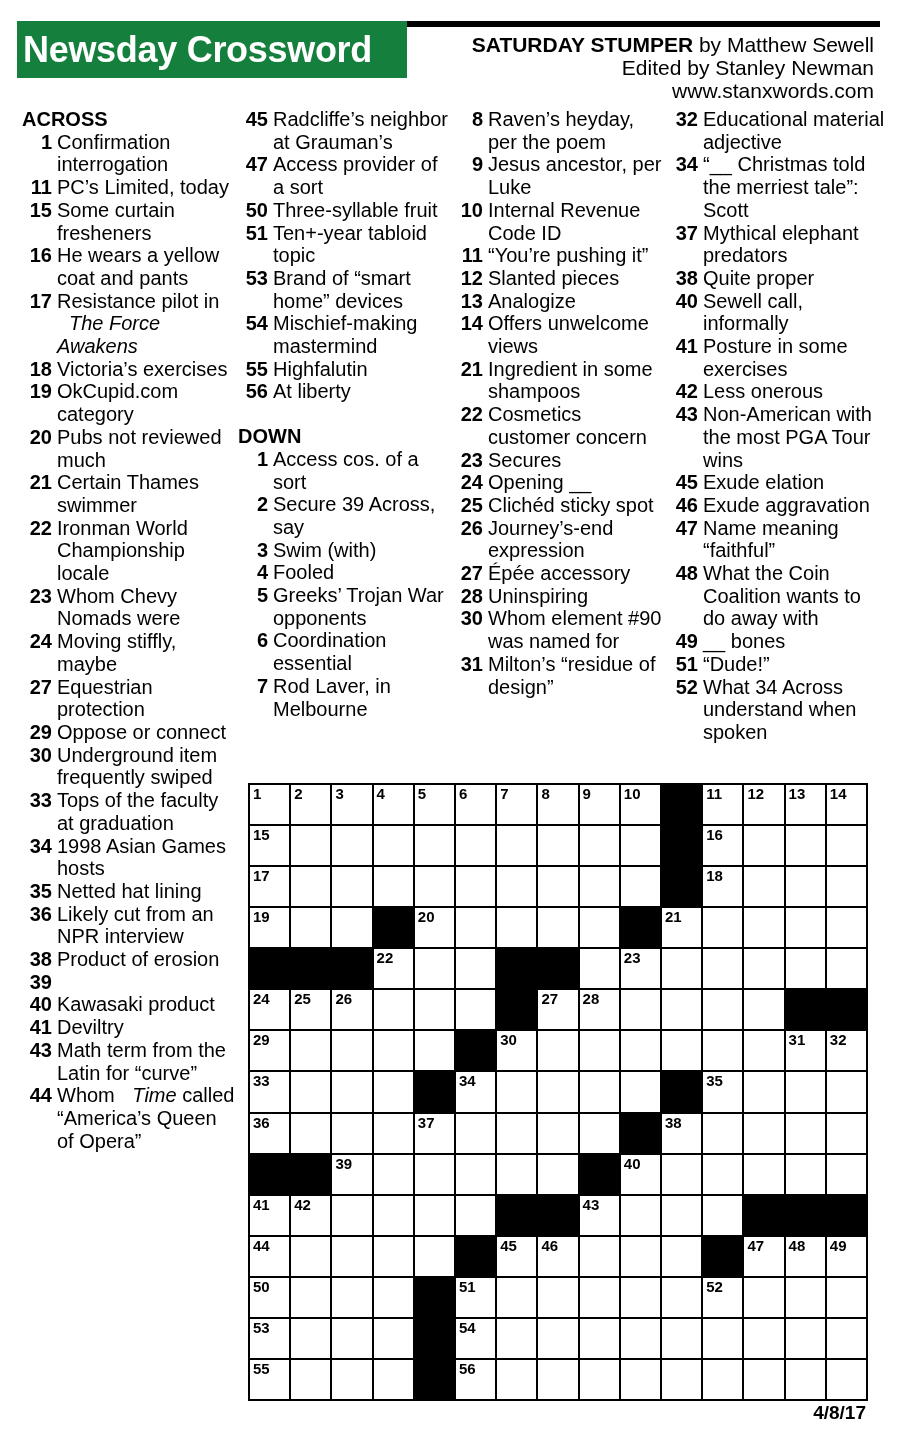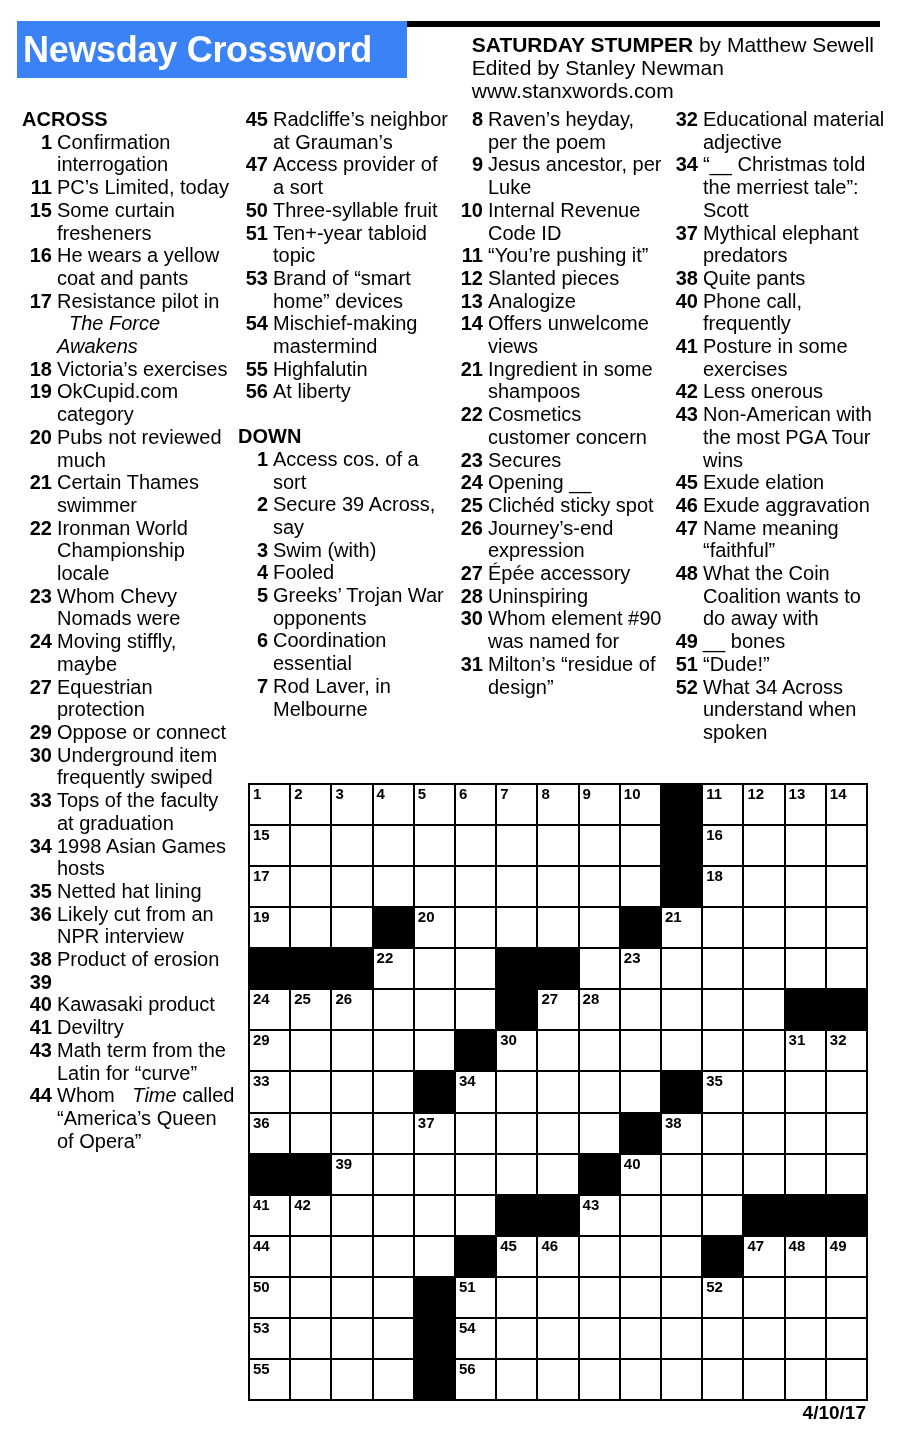--- a/index.html
+++ b/index.html
@@ -7,7 +7,7 @@
          font-family: "Liberation Sans", sans-serif; color: #000; }
 
   .top-rule { position: absolute; left: 17px; top: 21px; width: 863px; height: 6px; background: #000; }
-  .title-box { position: absolute; left: 17px; top: 21px; width: 390px; height: 57px; background: #3b82f6;
+  .title-box { position: absolute; left: 17px; top: 21px; width: 390px; height: 57px; background: #15803d;
                color: #fff; font-weight: bold; font-size: 36px; line-height: 57px; padding-left: 6px;
                box-sizing: border-box; letter-spacing: -0.3px; white-space: nowrap; }
   .byline { position: absolute; right: 26px; top: 33px; text-align: left; font-size: 21px; line-height: 23px; }

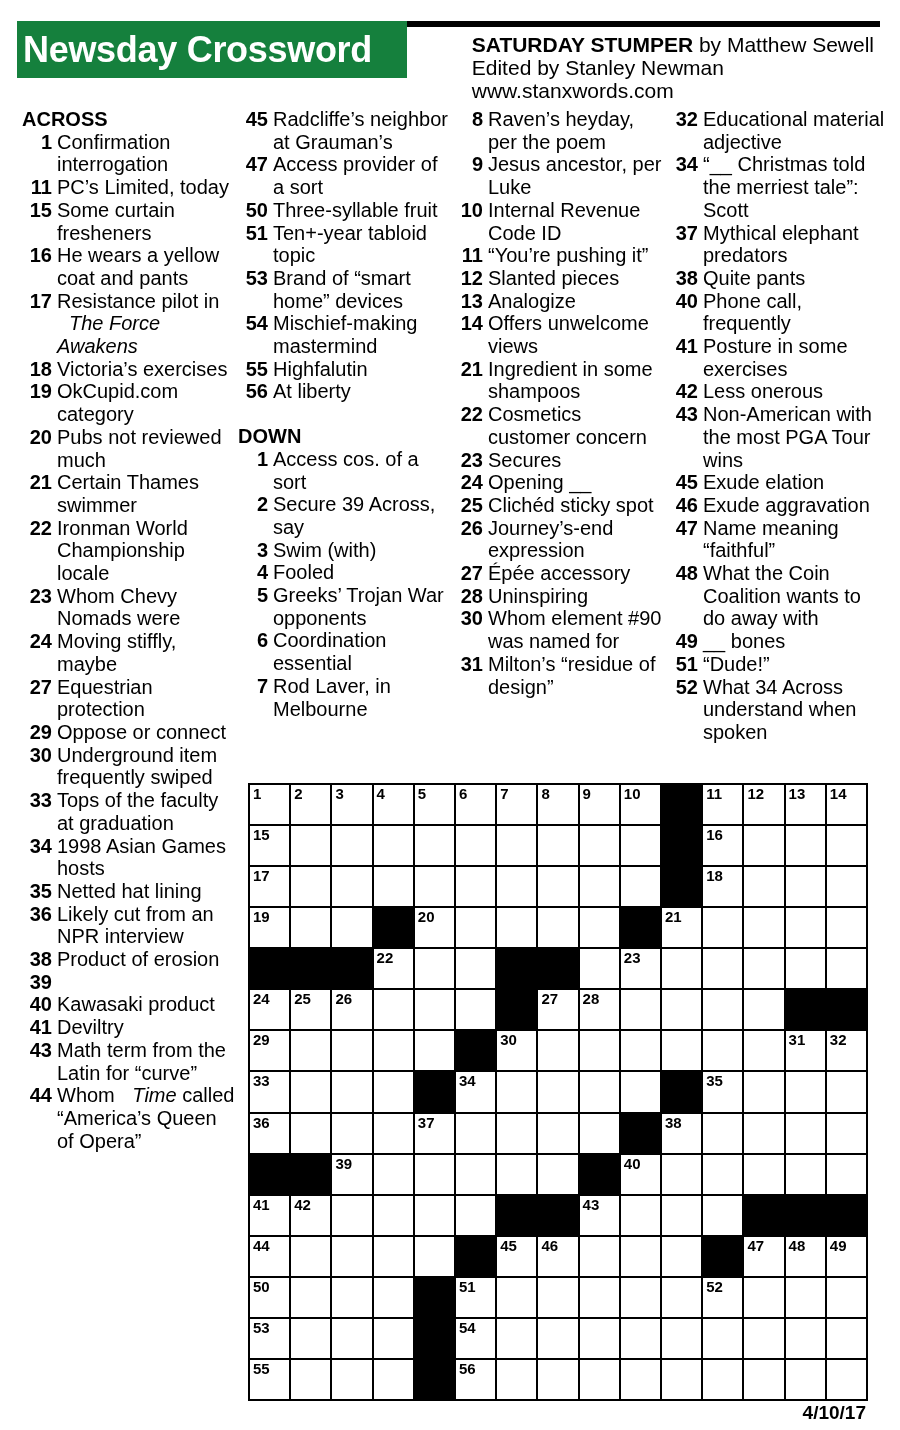--- a/index.html
+++ b/index.html
@@ -10,7 +10,7 @@
   .title-box { position: absolute; left: 17px; top: 21px; width: 390px; height: 57px; background: #15803d;
                color: #fff; font-weight: bold; font-size: 36px; line-height: 57px; padding-left: 6px;
                box-sizing: border-box; letter-spacing: -0.3px; white-space: nowrap; }
-  .byline { position: absolute; right: 26px; top: 33px; text-align: left; font-size: 21px; line-height: 23px; }
+  .byline { position: absolute; right: 26px; top: 33px; text-align: right; font-size: 21px; line-height: 23px; }
   .byline .stumper { font-weight: bold; }
 
   .col { position: absolute; top: 108px; font-size: 20px; line-height: 22.7px; }

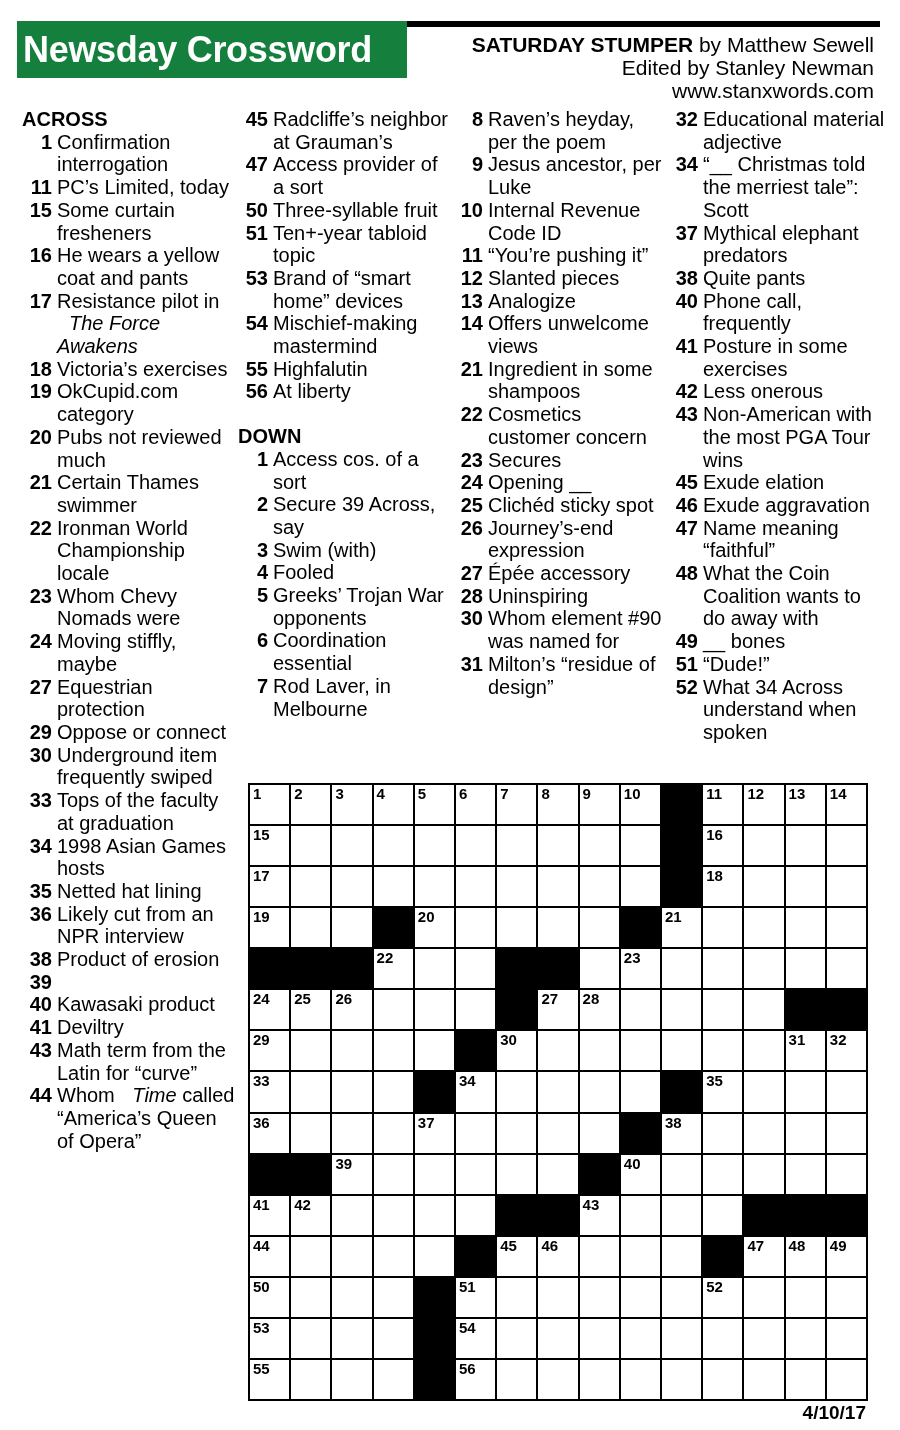--- a/index.html
+++ b/index.html
@@ -306,7 +306,7 @@
       </div>
       <div class="clue">
         <span class="num">38</span>
-        <span class="txt">Quite pants</span>
+        <span class="txt">Quite proper</span>
       </div>
       <div class="clue">
         <span class="num">40</span>

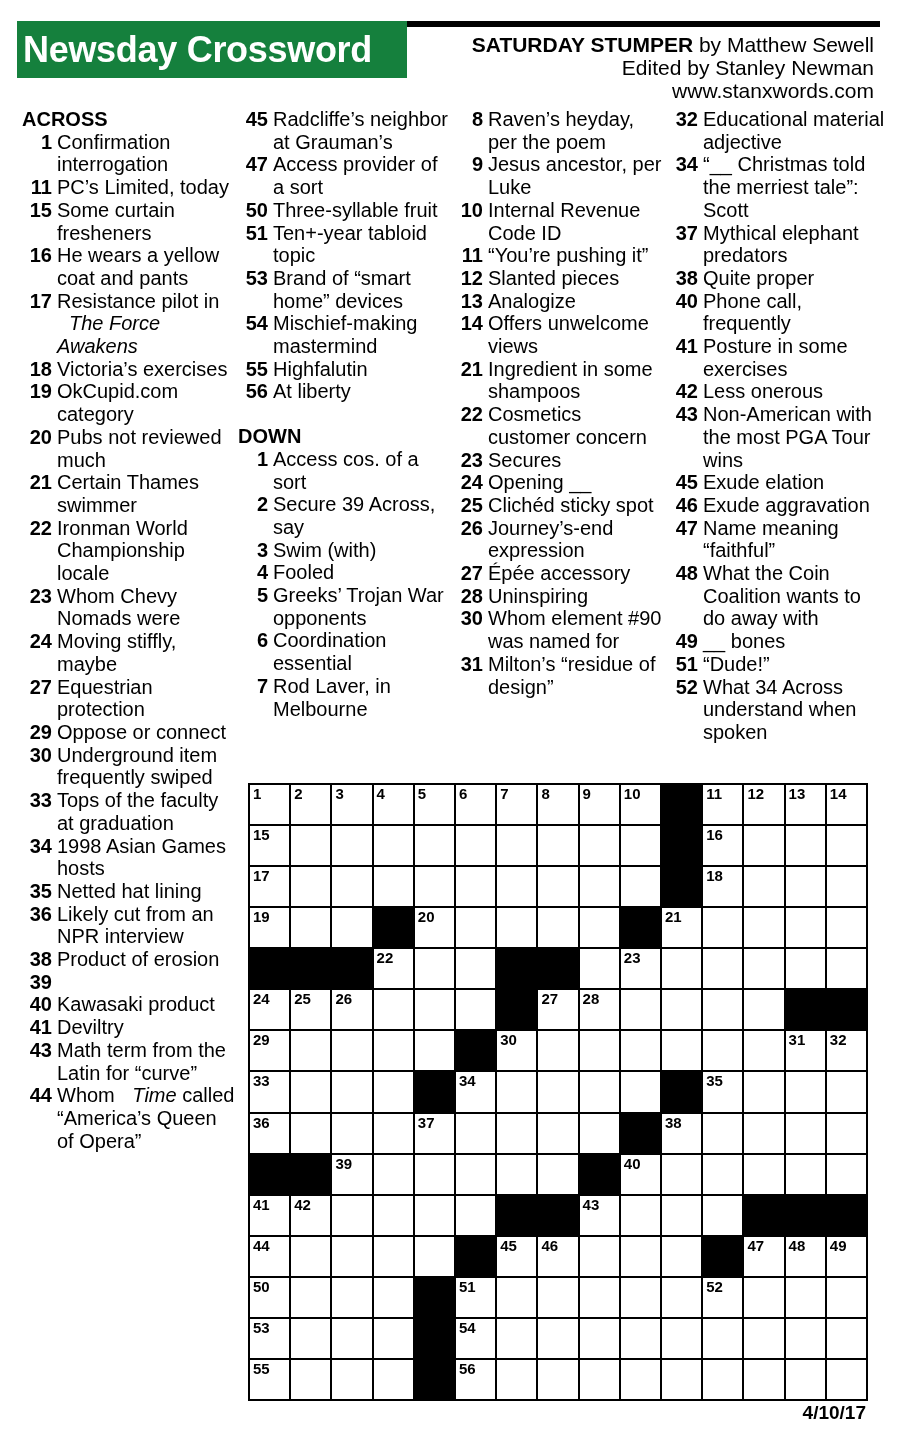--- a/index.html
+++ b/index.html
@@ -310,7 +310,7 @@
       </div>
       <div class="clue">
         <span class="num">40</span>
-        <span class="txt">Phone call, frequently</span>
+        <span class="txt">Sewell call, informally</span>
       </div>
       <div class="clue">
         <span class="num">41</span>

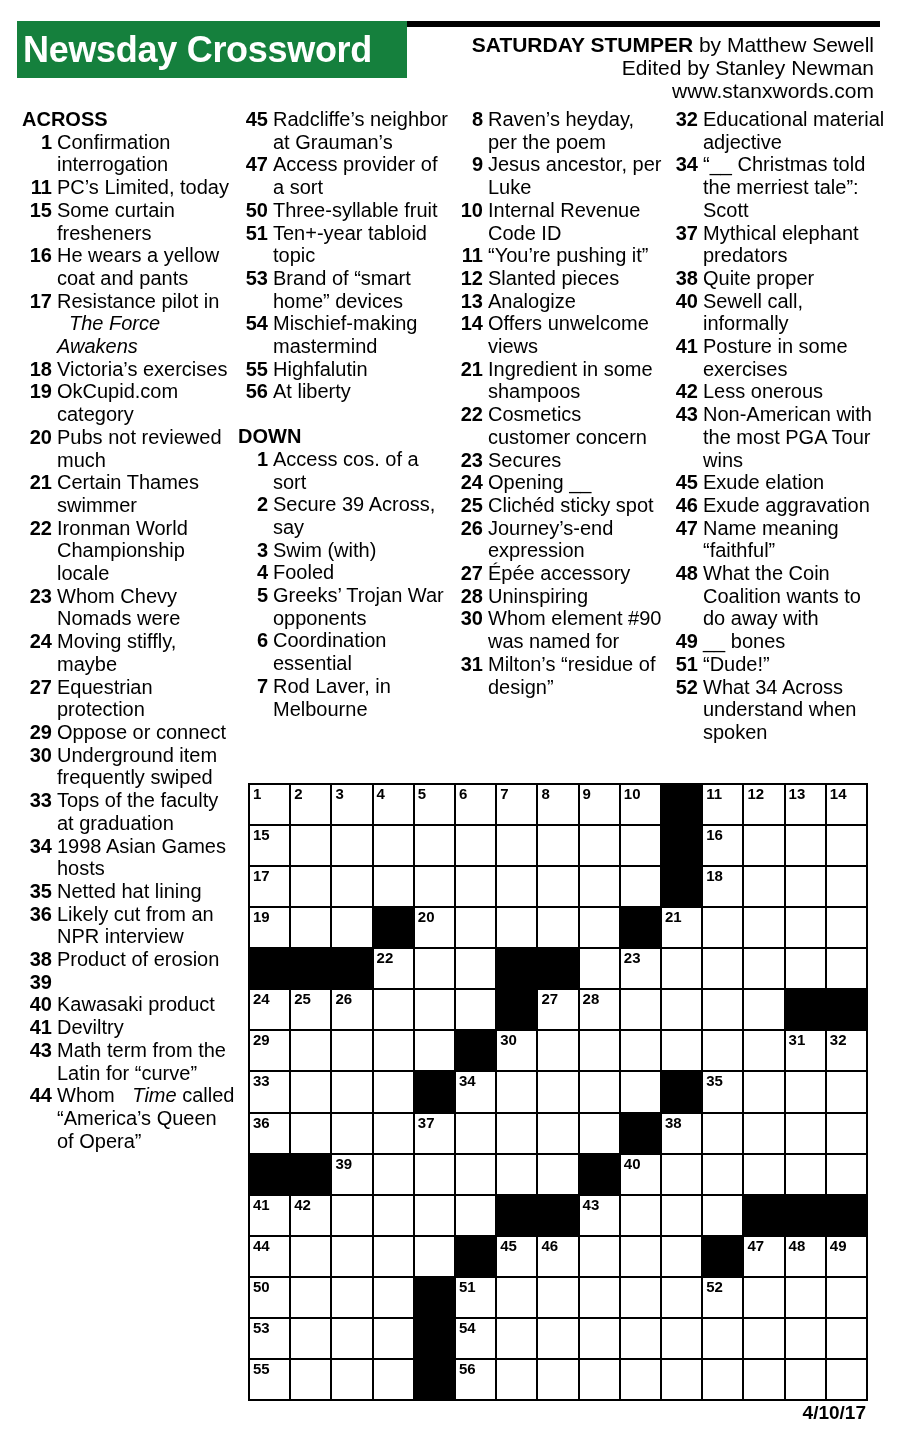--- a/index.html
+++ b/index.html
@@ -696,6 +696,6 @@
   </div>
 
 <div class="footer">CREATORS SYNDICATE © 2017 STANLEY NEWMAN  STANXWORDS@AOL.COM</div>
-<div class="date">4/10/17</div>
+<div class="date">4/8/17</div>
 
 </body></html>

